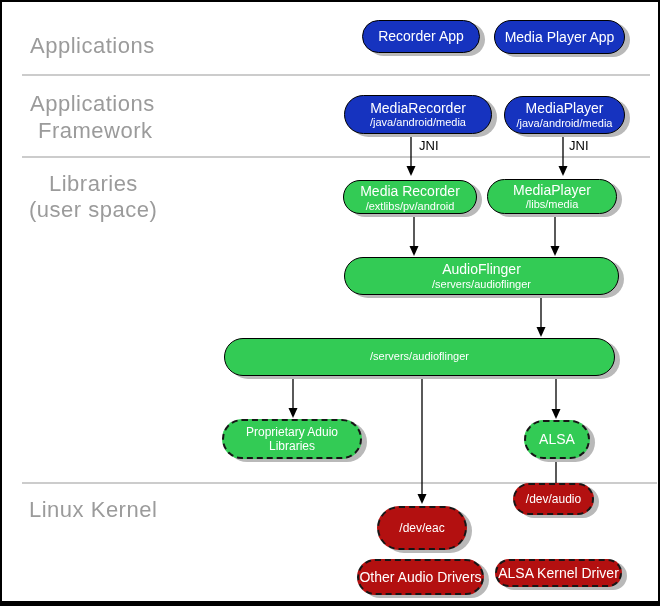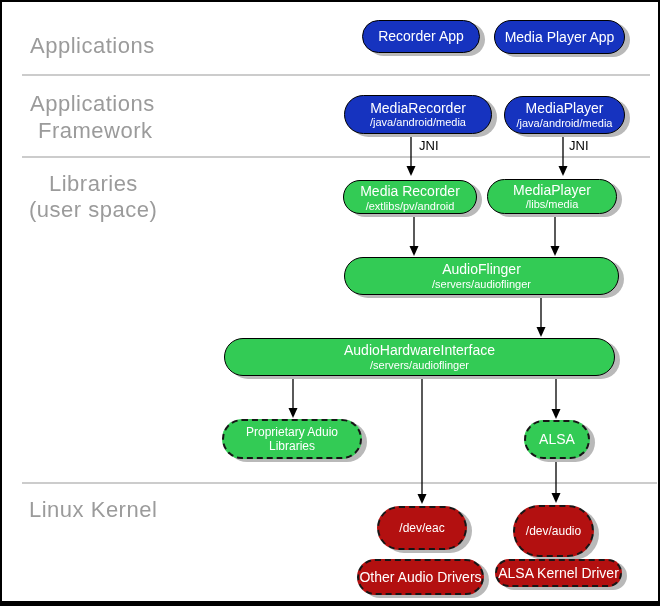--- a/index.html
+++ b/index.html
@@ -110,7 +110,6 @@
   </div>
 
   <div class="node green" style="left:222px;top:336px;width:391px;height:38px;">
-    <div class="t1">AudioHardwareInterface</div>
     <div class="t2">/servers/audioflinger</div>
   </div>
 

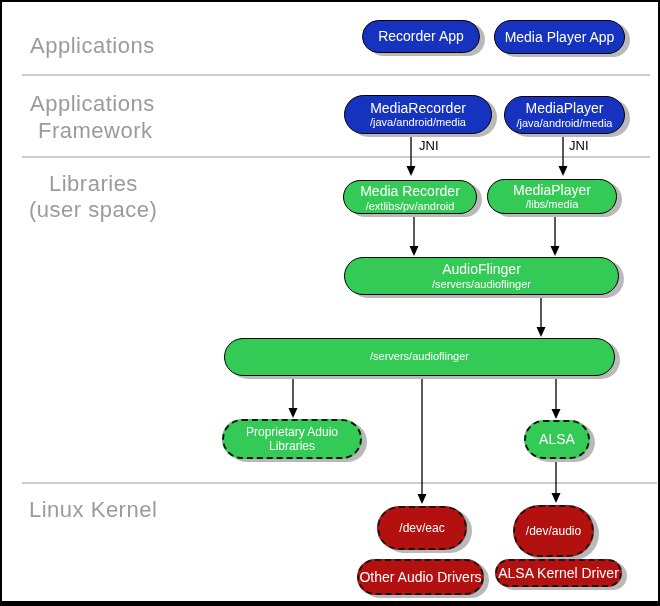--- a/index.html
+++ b/index.html
@@ -124,7 +124,7 @@
   <div class="node red dashed" style="left:375px;top:504px;width:90px;height:44px;">
     <div class="t1s">/dev/eac</div>
   </div>
-  <div class="node red dashed" style="left:511px;top:503px;width:81px;height:52px;">
+  <div class="node red dashed" style="left:511px;top:481px;width:81px;height:32px;">
     <div class="t1s">/dev/audio</div>
   </div>
   <div class="node red dashed" style="left:355px;top:557px;width:127px;height:36px;">

